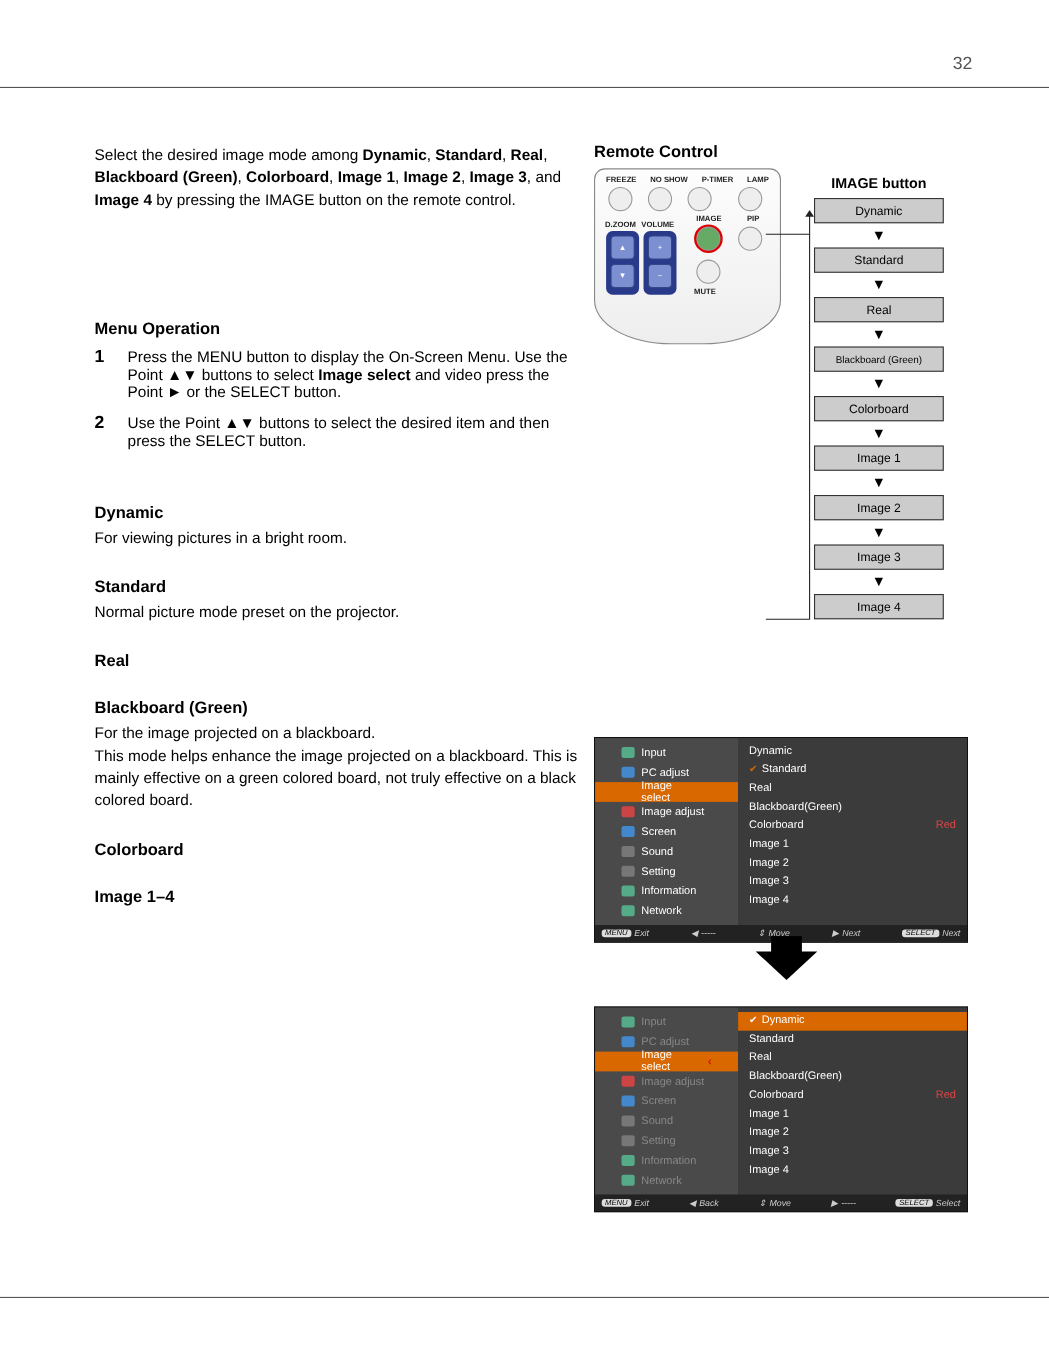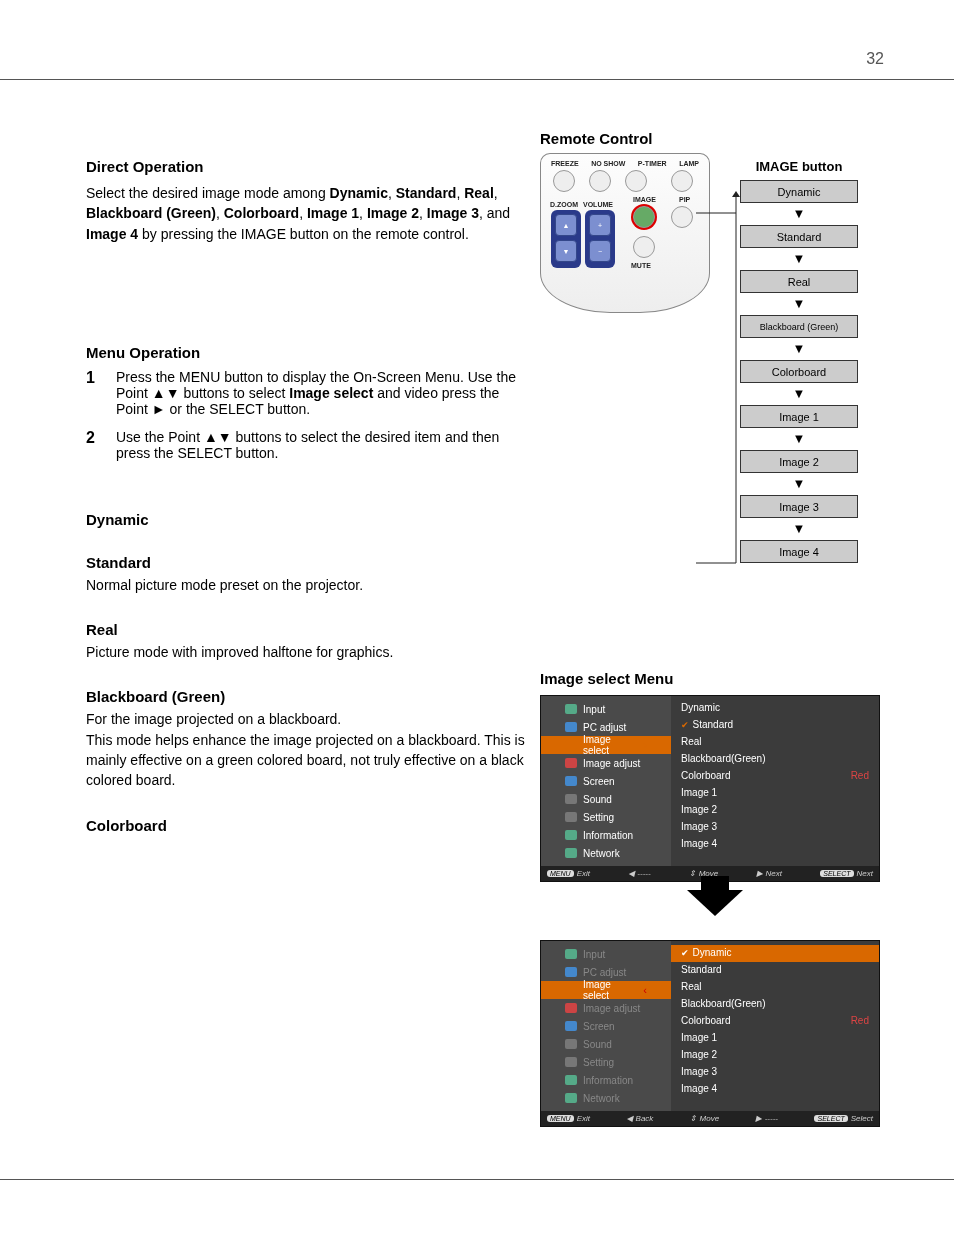--- a/index.html
+++ b/index.html
@@ -128,7 +128,6 @@
 <div class="header-rule"></div>
 
 <div class="left-col">
-  <div class="remote-sub">Direct Operation</div>
   <p>
     <span>Select the desired image mode among </span>
     <span class="bold-term">Dynamic</span>, <span class="bold-term">Standard</span>,

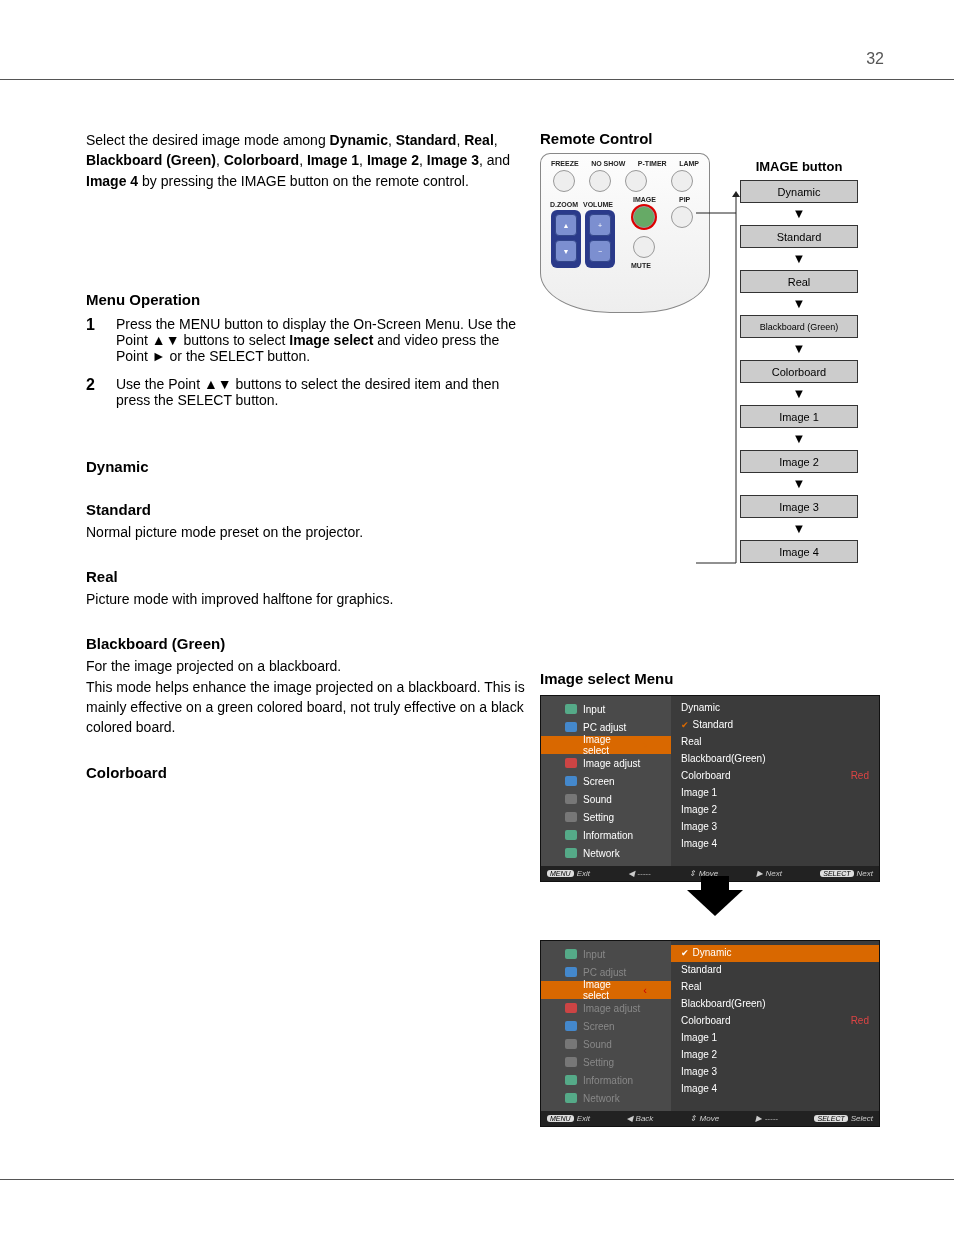--- a/index.html
+++ b/index.html
@@ -154,6 +154,7 @@
 
   <div class="mode-block" style="margin-top:50px;">
     <div class="mode-title">Dynamic</div>
+    <p>For viewing pictures in a bright room.</p>
   </div>
   <div class="mode-block">
     <div class="mode-title">Standard</div>

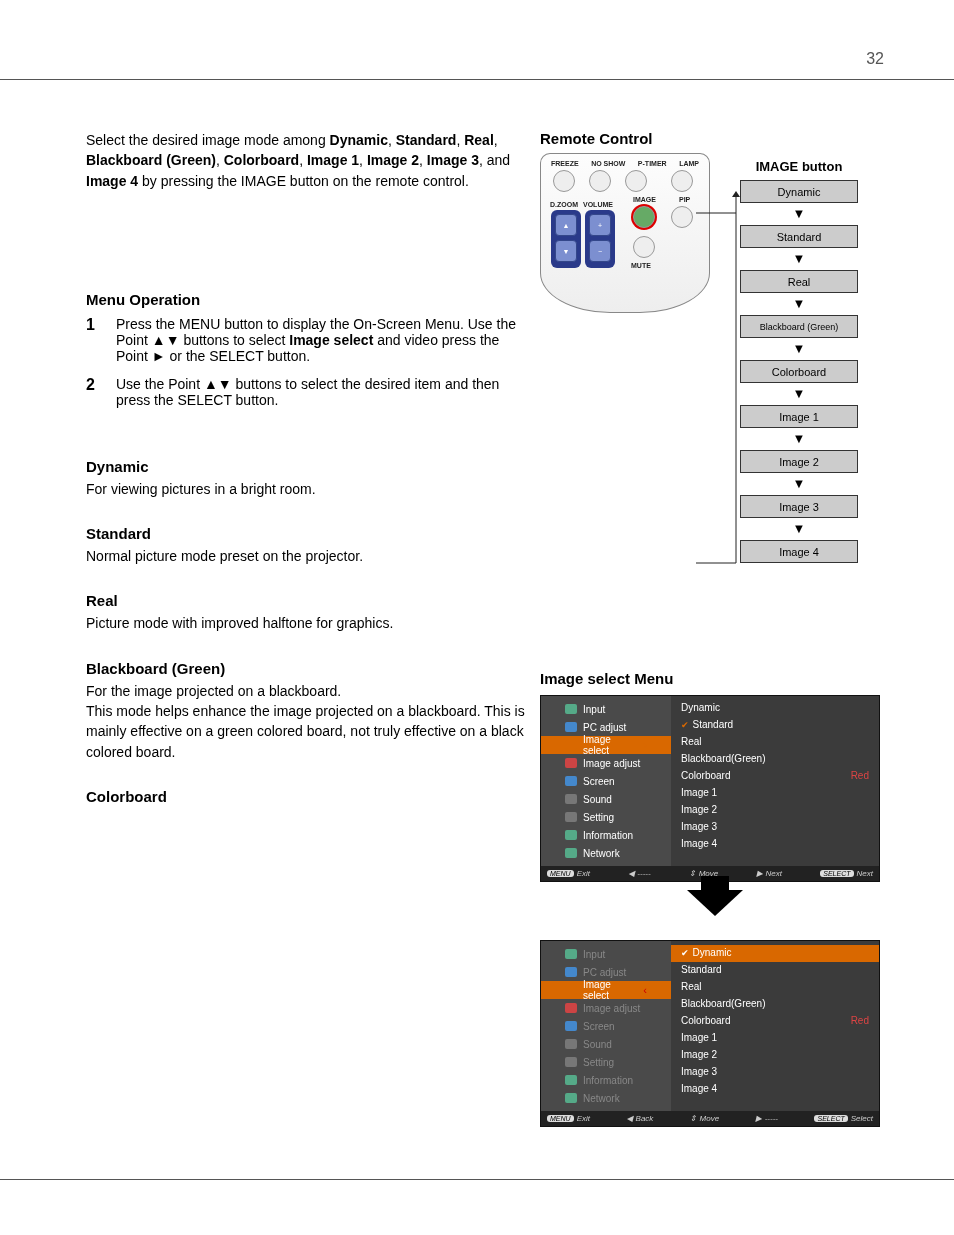--- a/index.html
+++ b/index.html
@@ -162,7 +162,6 @@
   </div>
   <div class="mode-block">
     <div class="mode-title">Real</div>
-    <p>Picture mode with improved halftone for graphics.</p>
   </div>
   <div class="mode-block">
     <div class="mode-title">Blackboard (Green)</div>

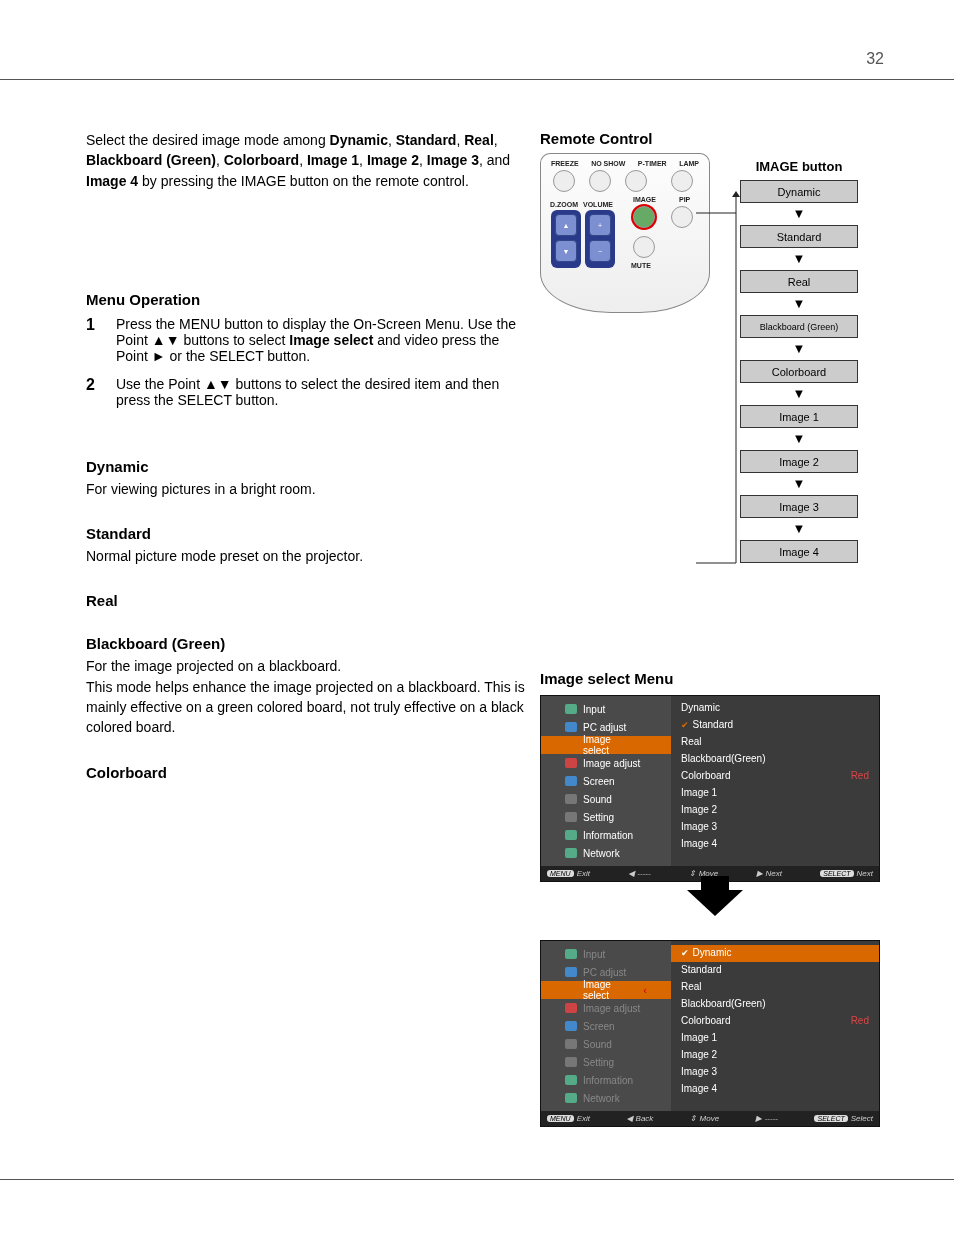--- a/index.html
+++ b/index.html
@@ -241,7 +241,6 @@
 </div>
 
 <div class="osd-wrap">
-  <div class="osd-title">Image select Menu</div>
 
   <div class="osd">
     <div class="osd-body">

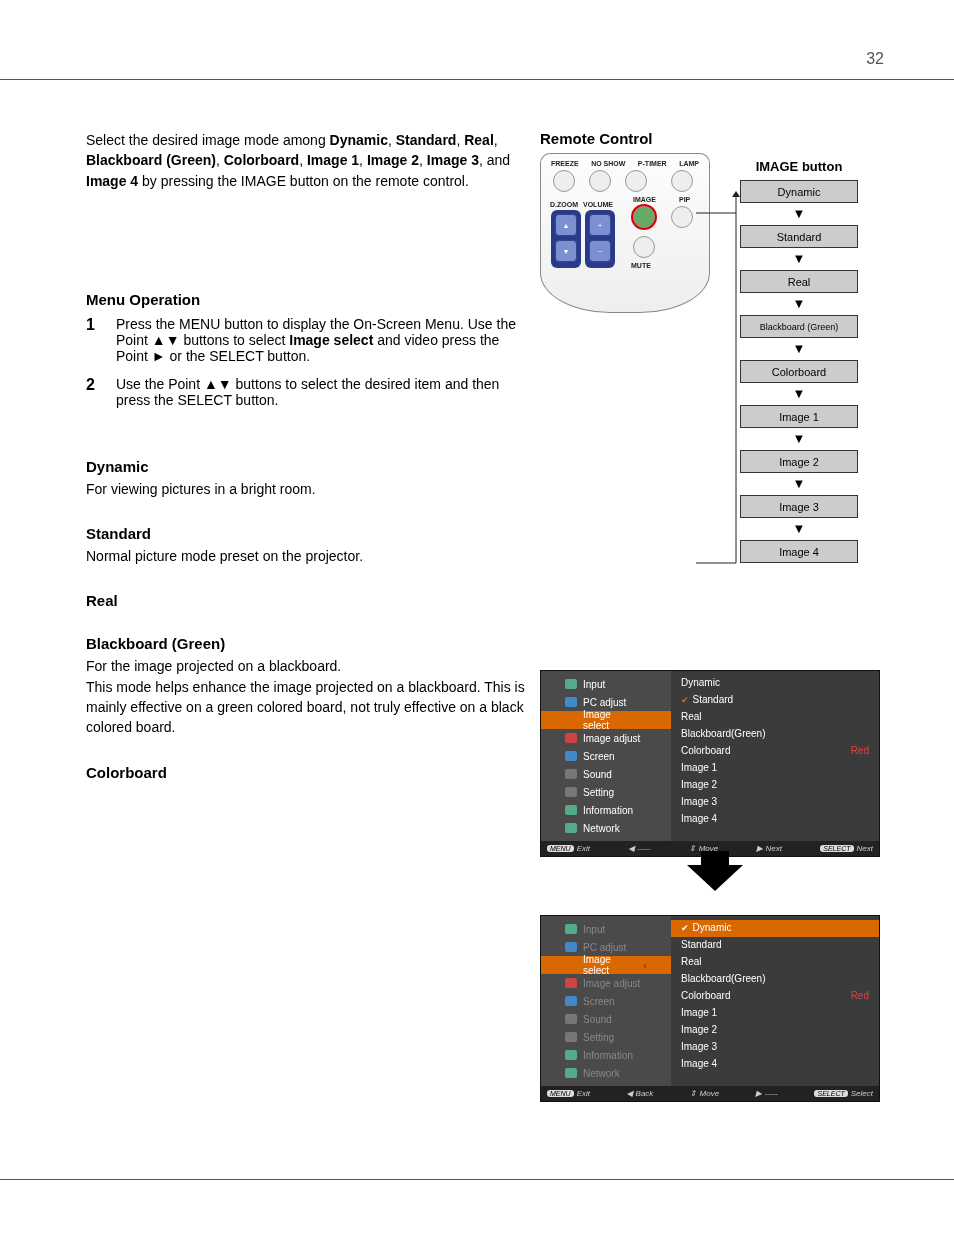--- a/index.html
+++ b/index.html
@@ -172,6 +172,7 @@
     <div class="mode-title">Colorboard</div>
   </div>
   <div class="mode-block">
+    <div class="mode-title">Image 1–4</div>
   </div>
 </div>
 

